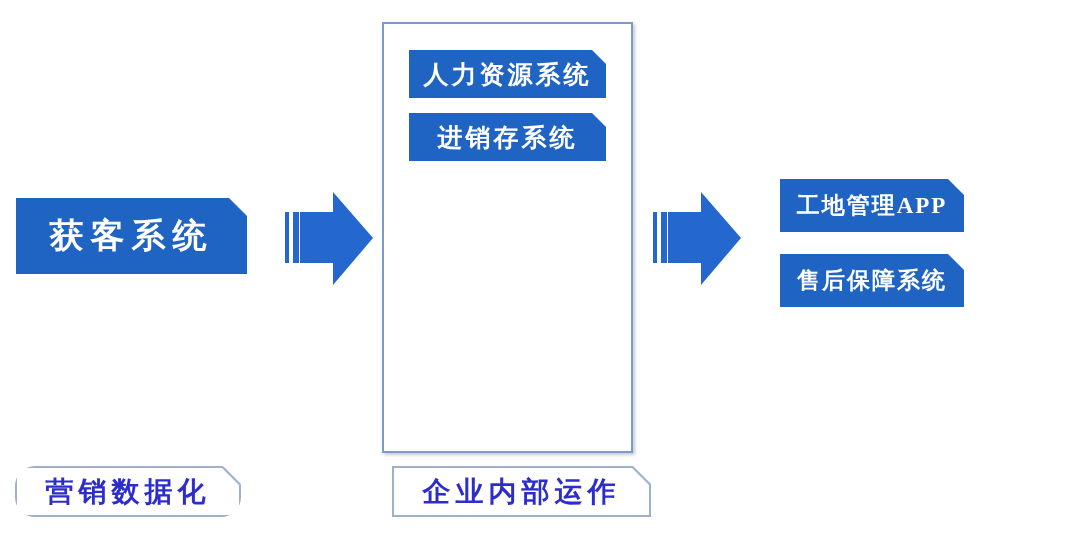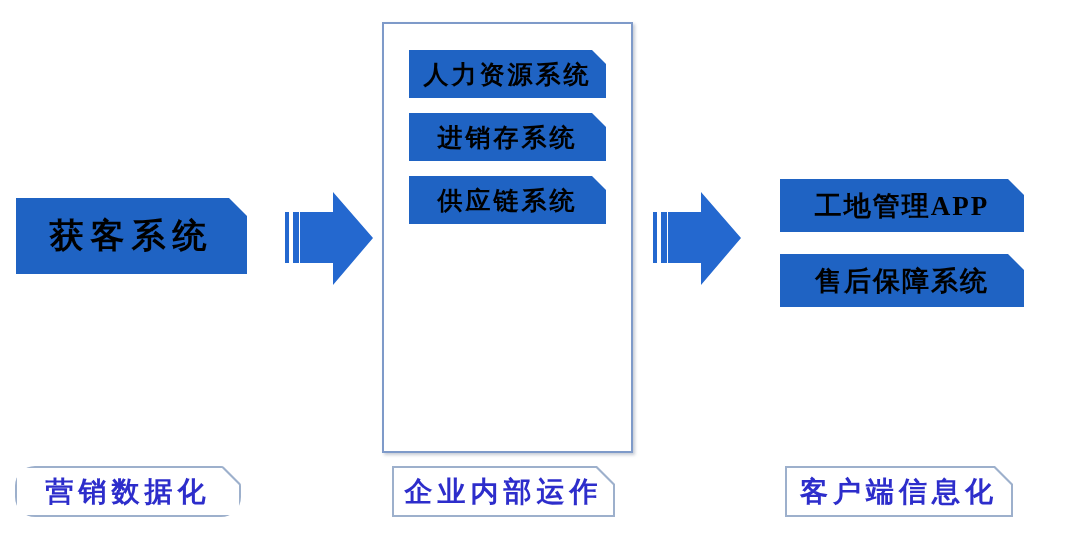--- a/index.html
+++ b/index.html
@@ -21,7 +21,7 @@
   .bluebox{
     position:absolute;
     background:var(--box-blue);
-    color:#000000;
+    color:#ffffff;
     font-weight:bold;
     display:flex;align-items:center;justify-content:center;
     clip-path:polygon(0 0,calc(100% - 16px) 0,100% 16px,100% 100%,0 100%);

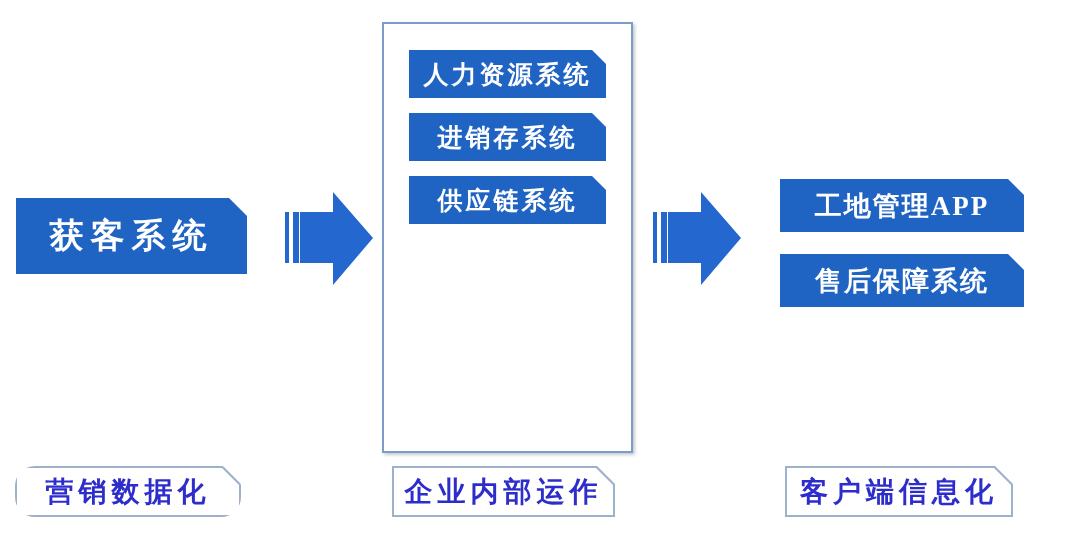--- a/index.html
+++ b/index.html
@@ -94,7 +94,6 @@
   <div class="panel">
     <div class="bluebox sysbox">人力资源系统</div>
     <div class="bluebox sysbox">进销存系统</div>
-    <div class="bluebox sysbox">供应链系统</div>
   </div>
 
   <svg class="arrow arrow2" viewBox="0 0 92 96" aria-hidden="true">

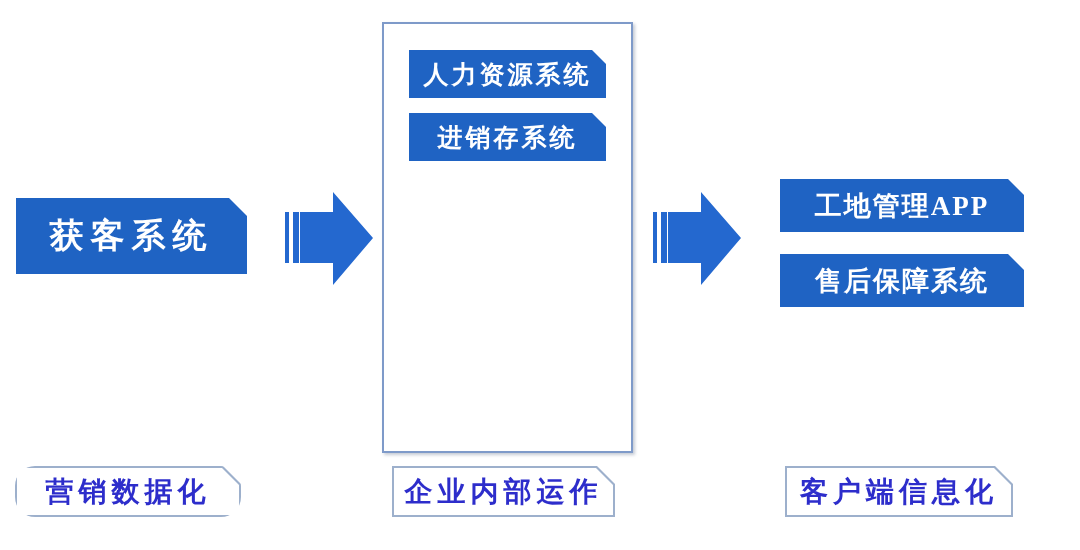--- a/index.html
+++ b/index.html
@@ -50,7 +50,7 @@
     clip-path:polygon(0 0,calc(100% - 14px) 0,100% 14px,100% 100%,0 100%);
   }
   
-  .rightbox{width:244px;height:53px;font-size:27px;letter-spacing:2px;}
+  .rightbox{width:184px;height:53px;font-size:23px;letter-spacing:2px;}
   .rb1{left:780px;top:179px;}
   .rb2{left:780px;top:254px;}
   

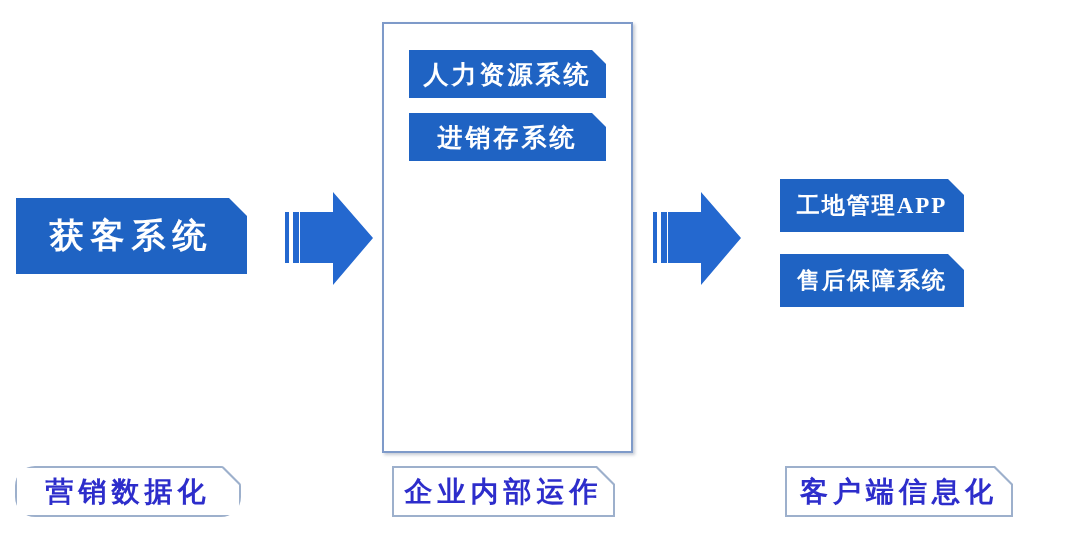--- a/index.html
+++ b/index.html
@@ -73,7 +73,7 @@
     white-space:nowrap;
   }
   .sl1{left:15px;width:226px;border-radius:20px;}
-  .sl2{left:392px;width:223px;}
+  .sl2{left:392px;width:259px;}
   .sl3{left:785px;width:228px;}
 </style>
 </head>

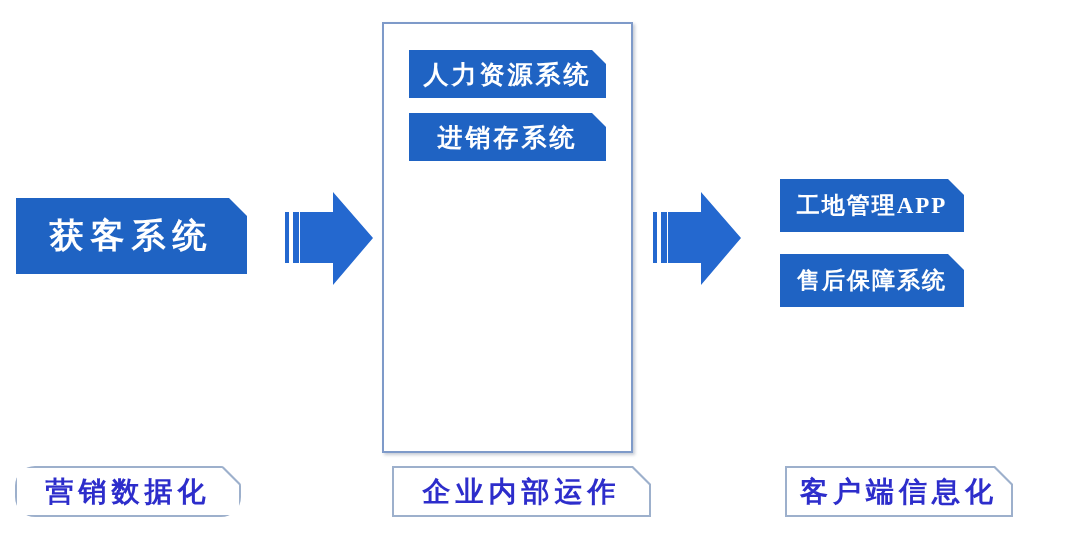--- a/index.html
+++ b/index.html
@@ -113,9 +113,6 @@
   <div class="stage-label sl2">
     <div class="inner">企业内部运作</div>
   </div>
-  <div class="stage-label sl3">
-    <div class="inner">客户端信息化</div>
-  </div>
 
 </div>
 

